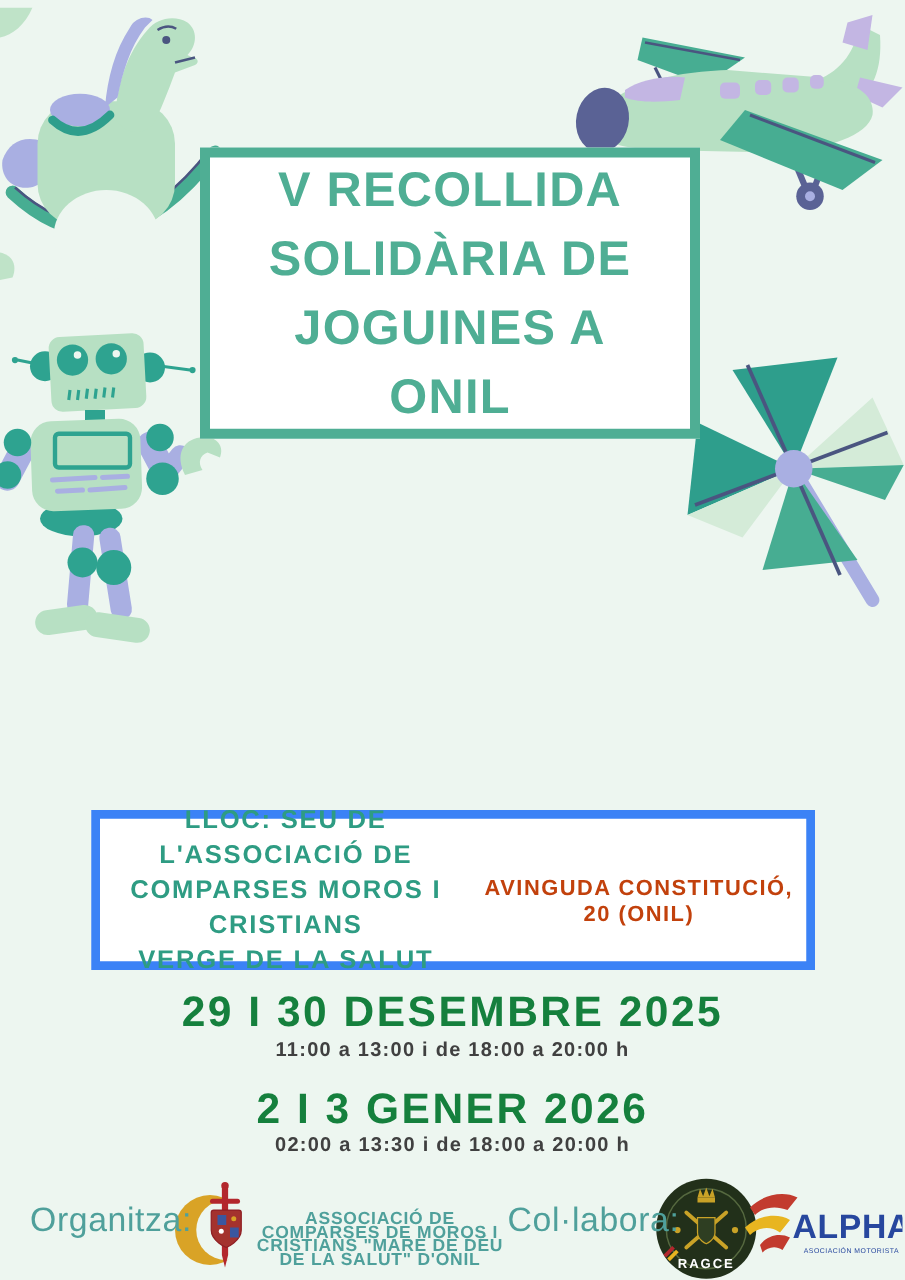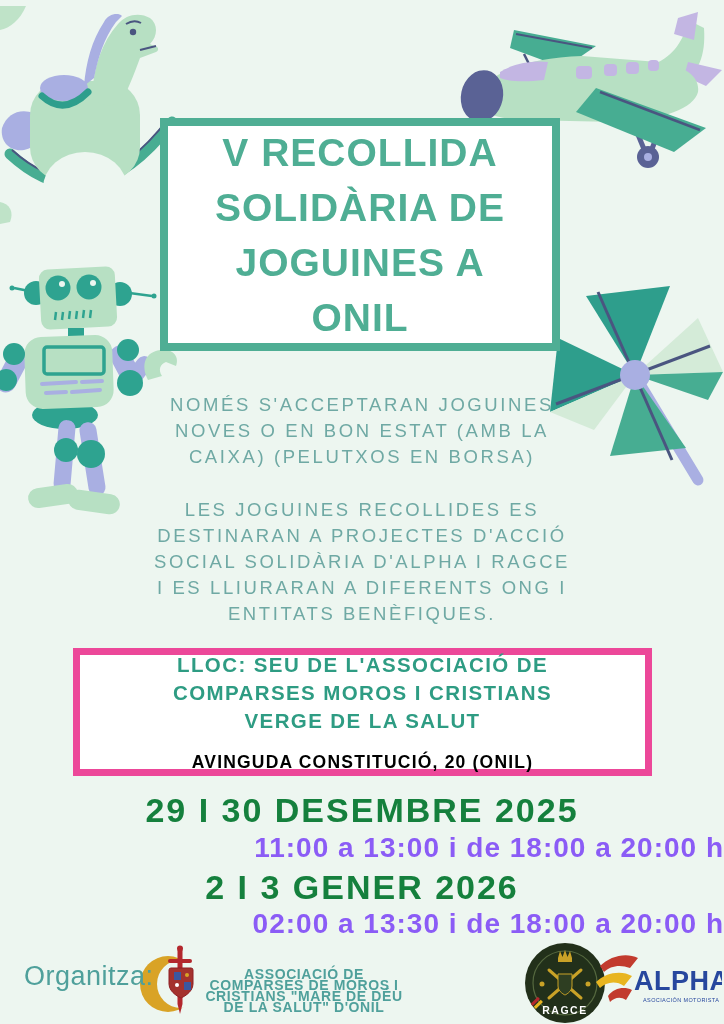--- a/index.html
+++ b/index.html
@@ -175,9 +175,6 @@
 ONIL</div>
   </div>
 
-  <div class="abs para intro">NOMÉS S'ACCEPTARAN JOGUINES
-NOVES O EN BON ESTAT (AMB LA
-CAIXA) (PELUTXOS EN BORSA)</div>
   <div class="abs para details">LES JOGUINES RECOLLIDES ES
 DESTINARAN A PROJECTES D'ACCIÓ
 SOCIAL SOLIDÀRIA D'ALPHA I RAGCE

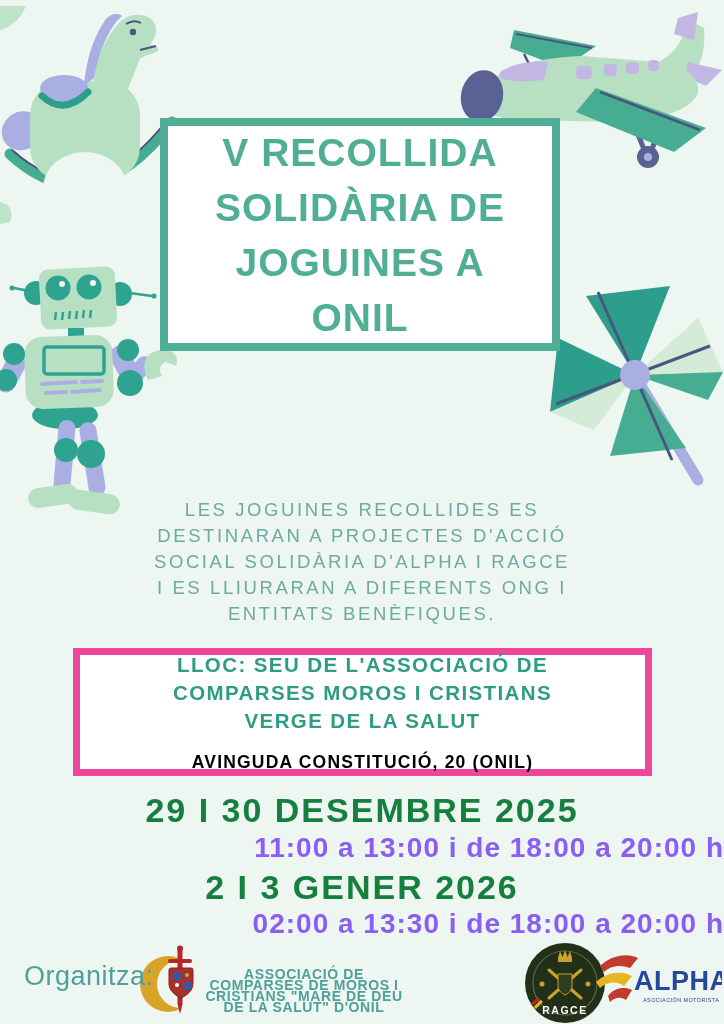--- a/index.html
+++ b/index.html
@@ -175,11 +175,6 @@
 ONIL</div>
   </div>
 
-  <div class="abs para details">LES JOGUINES RECOLLIDES ES
-DESTINARAN A PROJECTES D'ACCIÓ
-SOCIAL SOLIDÀRIA D'ALPHA I RAGCE
-I ES LLIURARAN A DIFERENTS ONG I
-ENTITATS BENÈFIQUES.</div>
 
   <div class="abs location-box">
     <div class="loc-main">LLOC: SEU DE L'ASSOCIACIÓ DE

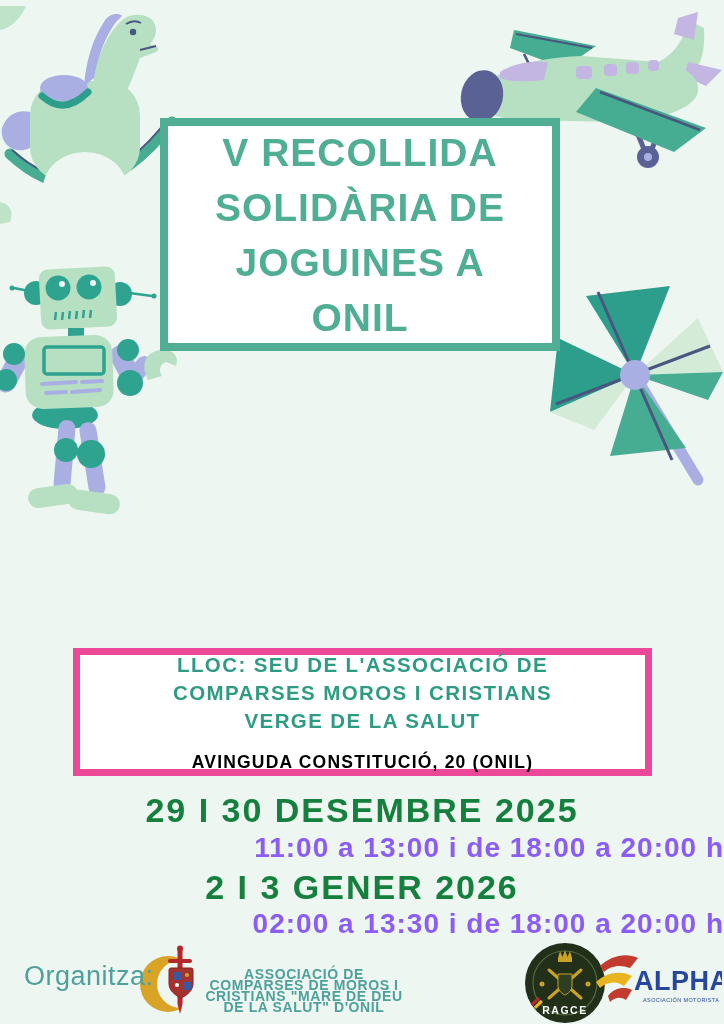--- a/index.html
+++ b/index.html
@@ -31,8 +31,8 @@
 
   .location-box{
     left:73px; top:648px; width:579px; height:128px;
-    background:#ffffff; border:7px solid #ec4899; z-index:3;
-    display:flex; flex-direction:column; align-items:center; justify-content:center;
+    background:#ffffff; border:7px solid #3b82f6; z-index:3;
+    display:flex; flex-direction:row; align-items:center; justify-content:center;
   }
   .loc-main{
     white-space:pre-line; text-align:center; color:#2E9C83;

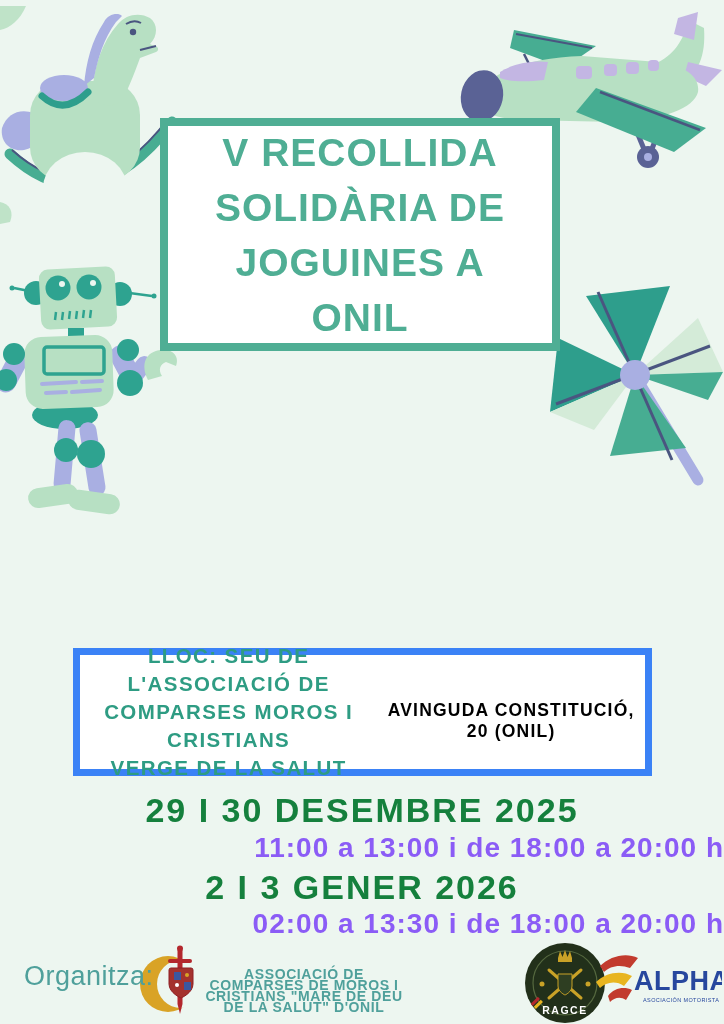--- a/index.html
+++ b/index.html
@@ -39,7 +39,7 @@
     font-size:20.5px; font-weight:bold; letter-spacing:1.4px; line-height:28px;
   }
   .loc-addr{
-    text-align:center; color:#000000; font-size:17.5px; font-weight:bold;
+    text-align:center; color:#c2410c; font-size:17.5px; font-weight:bold;
     letter-spacing:1.2px; margin-top:17px;
   }
 

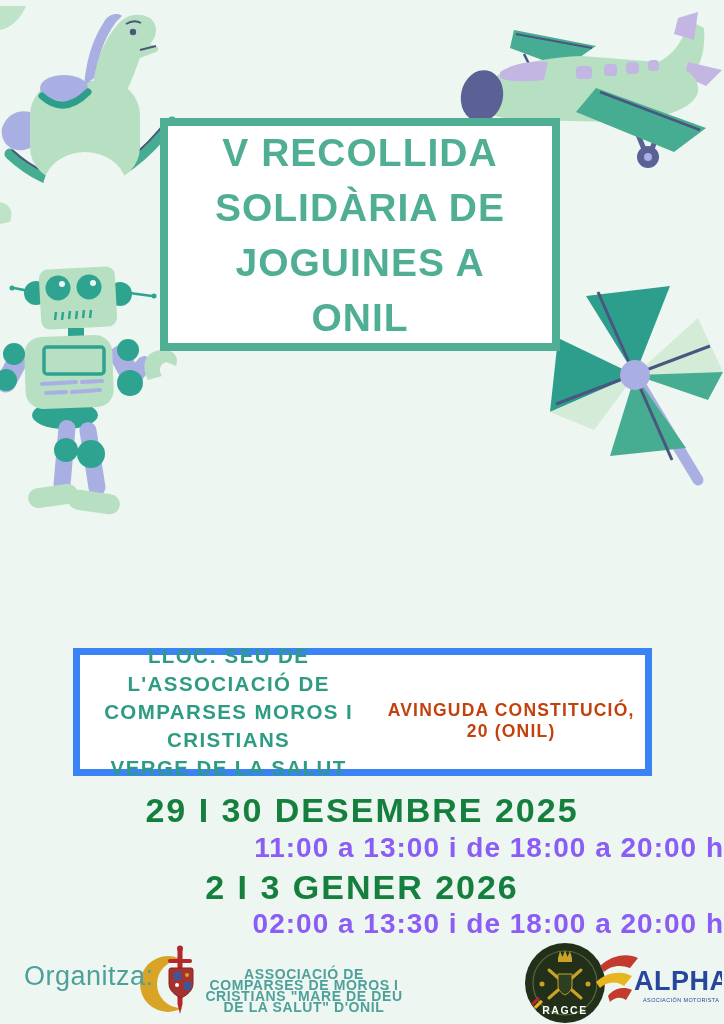--- a/index.html
+++ b/index.html
@@ -48,8 +48,8 @@
     font-size:34px; font-weight:bold; letter-spacing:2px; z-index:2;
   }
   .time-line{
-    left:0; width:724px; text-align:right; color:#8b5cf6;
-    font-size:28px; font-weight:bold; letter-spacing:1px; z-index:2;
+    left:0; width:724px; text-align:center; color:#404040;
+    font-size:16px; font-weight:bold; letter-spacing:1px; z-index:2;
   }
   .d1{top:791px;} .t1{top:832px;} .d2{top:868px;} .t2{top:908px;}
 

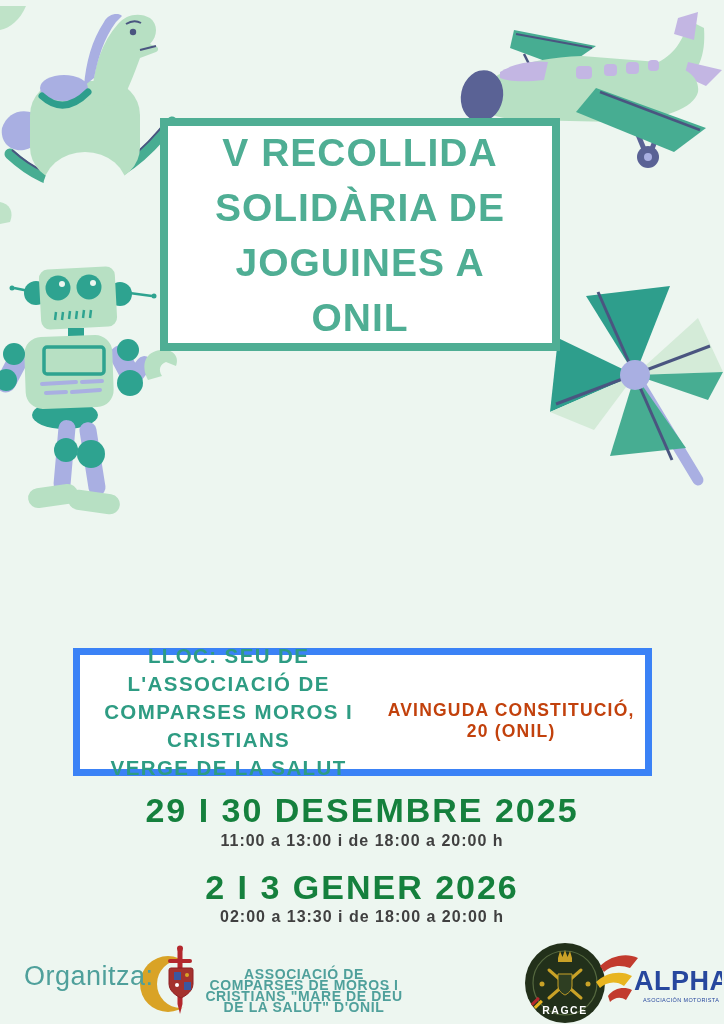--- a/index.html
+++ b/index.html
@@ -207,6 +207,7 @@
   <div class="abs org-name">ASSOCIACIÓ DE COMPARSES DE MOROS I
 CRISTIANS "MARE DE DÉU DE LA SALUT" D'ONIL</div>
 
+  <div class="abs footer-label collab-label">Col·labora:</div>
 
   <svg class="deco" style="left:524px; top:942px;" width="82" height="82" viewBox="0 0 82 82">
     <circle cx="41" cy="41" r="40" fill="#22301A"></circle>

